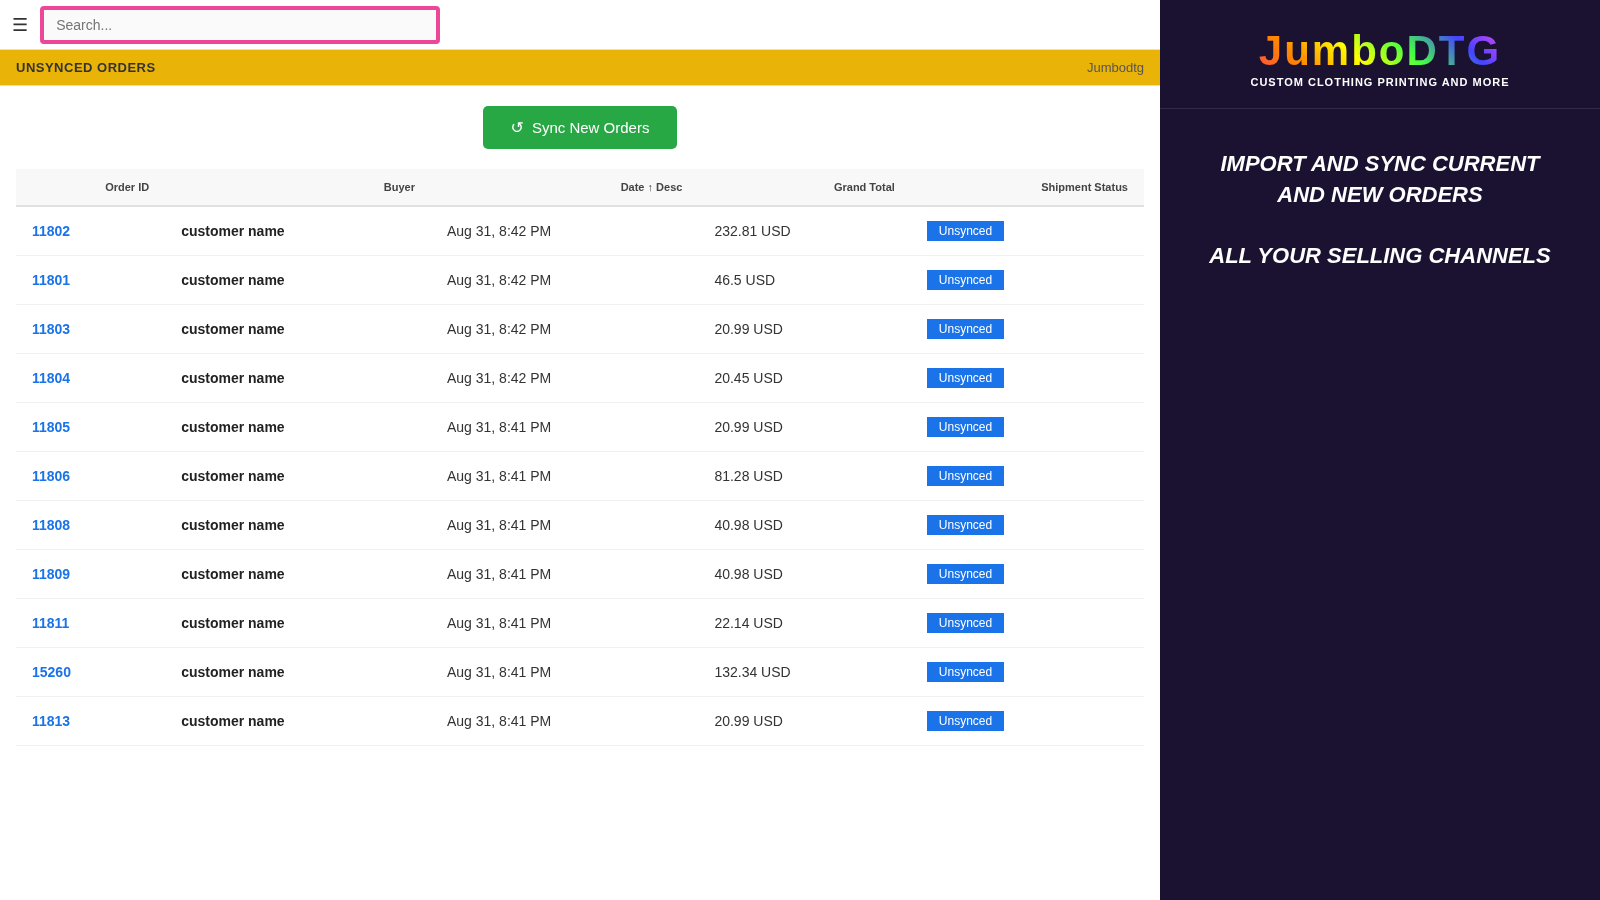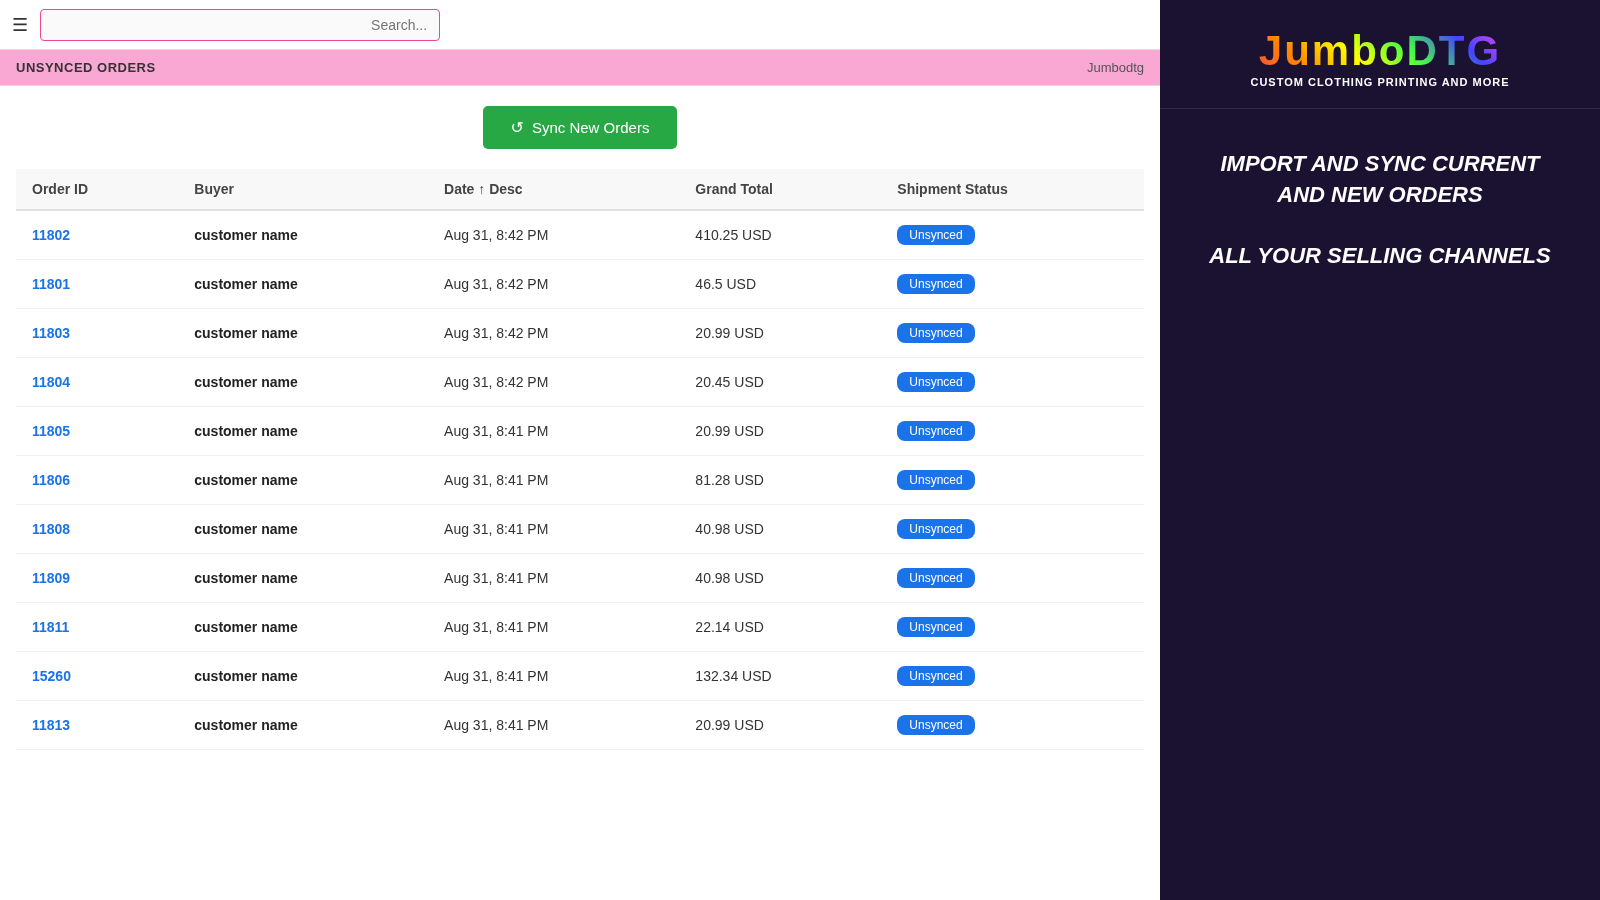--- a/index.html
+++ b/index.html
@@ -37,12 +37,11 @@
     .search-input {
       width: 100%;
       padding: 7px 12px;
-      border: 1px solid #ec4899;
+      border: 4px solid #ec4899;
       border-radius: 4px;
       font-size: 14px;
       outline: none;
       background: #fafafa;
-      text-align: right;
     }
 
     

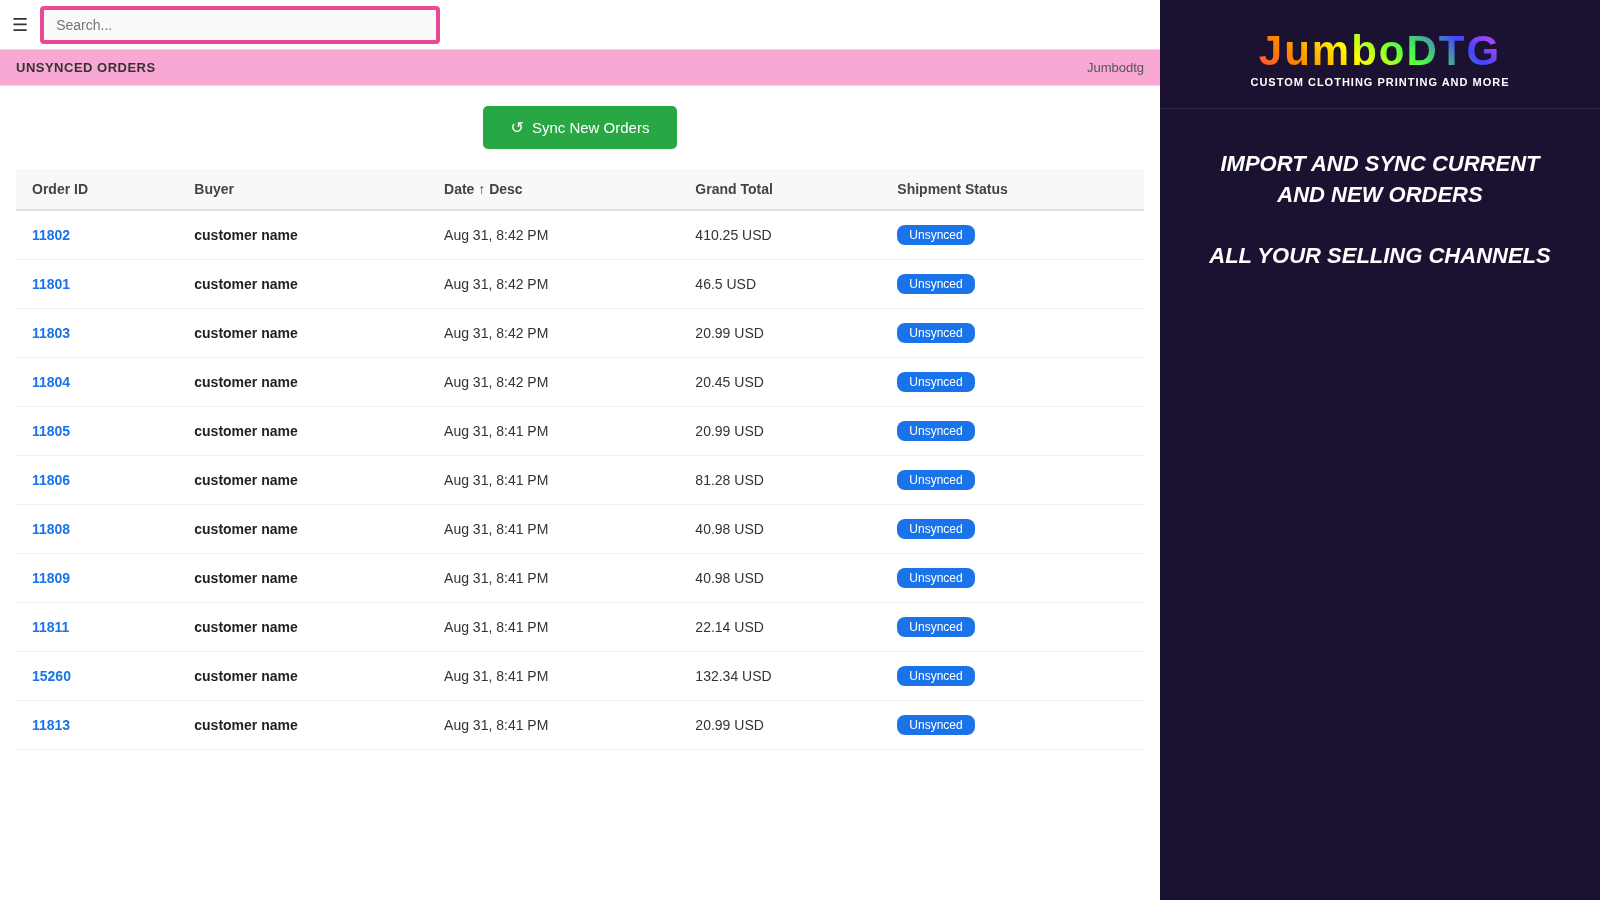--- a/index.html
+++ b/index.html
@@ -50,7 +50,7 @@
       align-items: center;
       justify-content: space-between;
       padding: 10px 16px;
-      background: #f9a8d4;
+      background: #eab308;
       border-bottom: 1px solid #ddd;
     }
     .page-title {

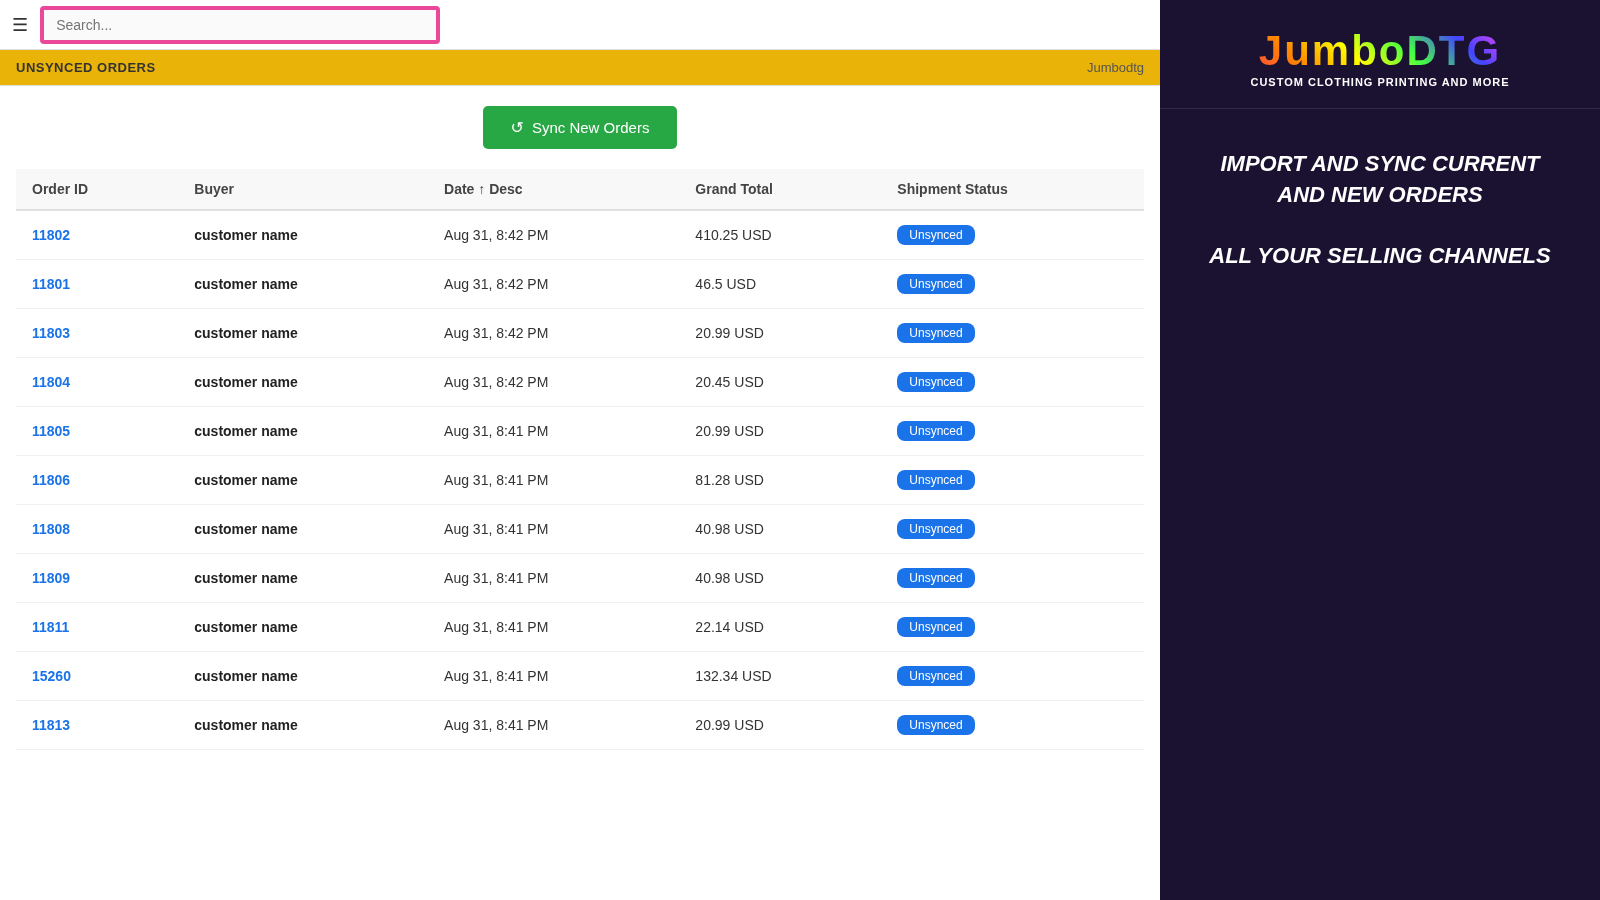--- a/index.html
+++ b/index.html
@@ -100,8 +100,8 @@
     }
     th {
       padding: 12px 16px;
-      text-align: left;
-      font-size: 14px;
+      text-align: right;
+      font-size: 11px;
       font-weight: 600;
       color: #444;
     }

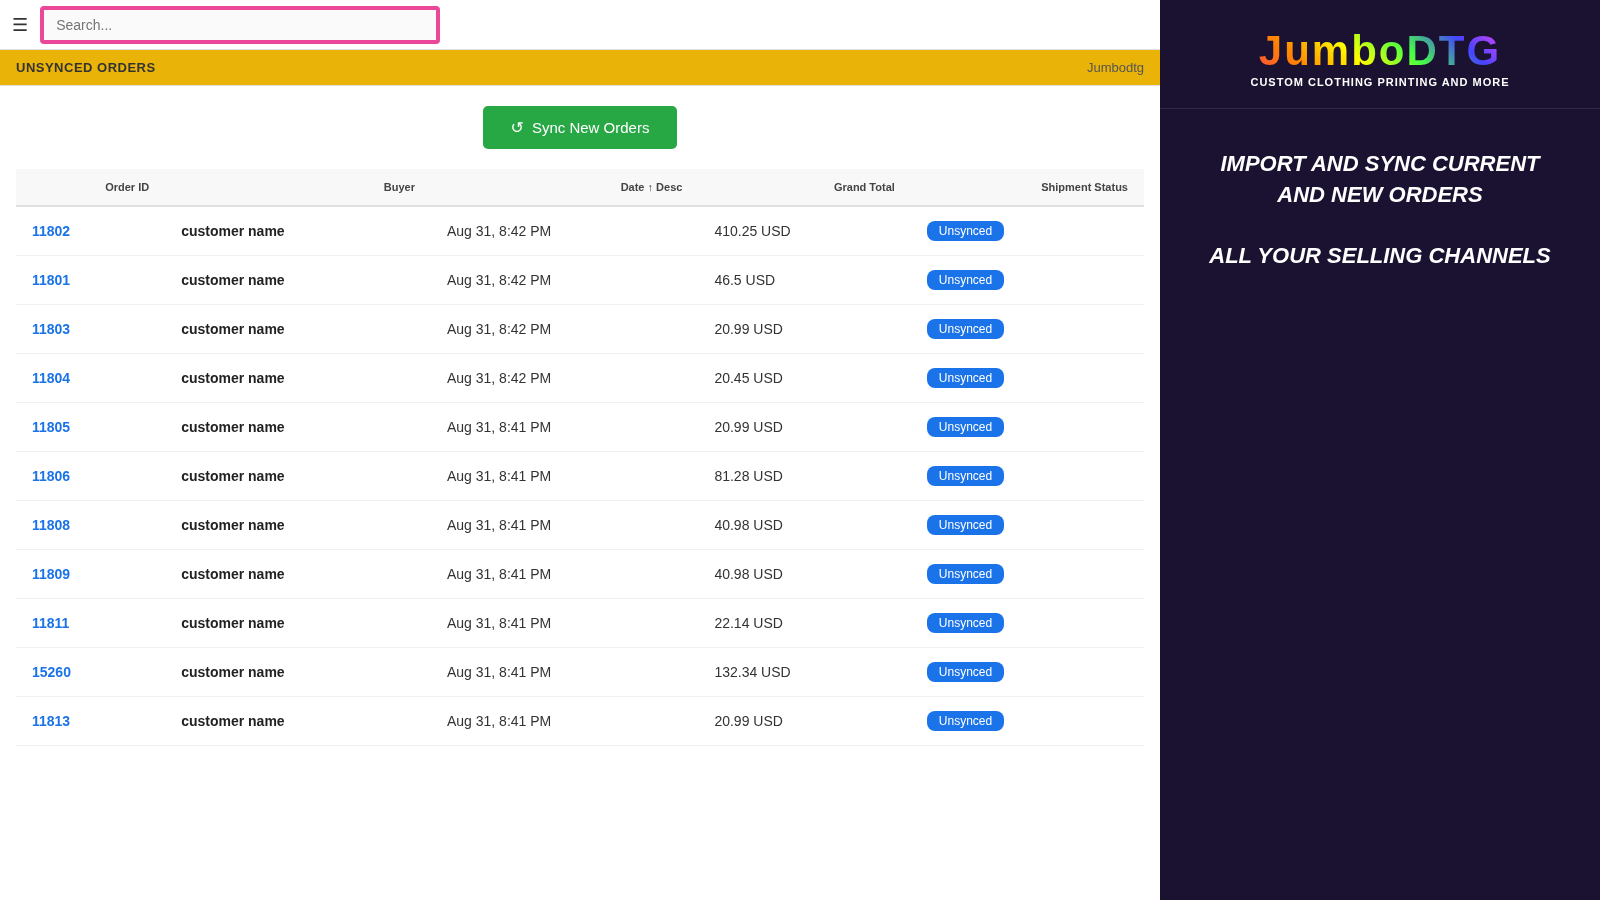--- a/index.html
+++ b/index.html
@@ -231,7 +231,7 @@
         <span class="buyer-name">customer name</span>
       </td>
       <td>Aug 31, 8:42 PM</td>
-      <td>410.25 USD</td>
+      <td>232.81 USD</td>
       <td>
         <span class="unsynced-badge">Unsynced</span>
       </td>

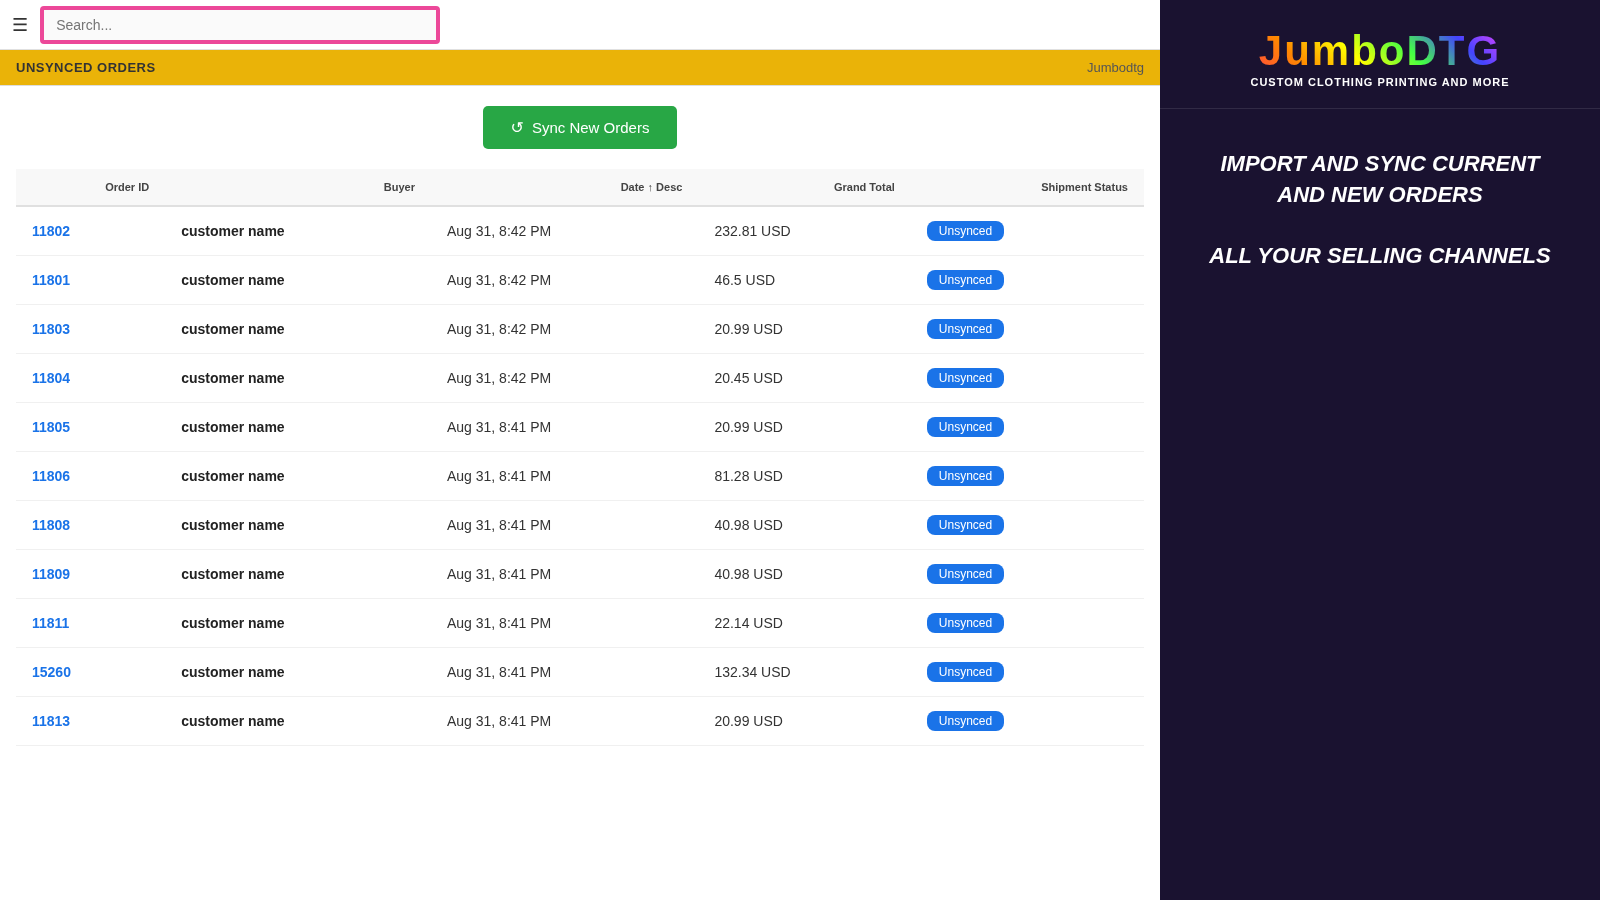--- a/index.html
+++ b/index.html
@@ -125,7 +125,7 @@
       background: #1a73e8;
       color: white;
       padding: 3px 12px;
-      border-radius: 8px;
+      border-radius: 0;
       font-size: 12px;
       font-weight: 500;
       display: inline-block;

